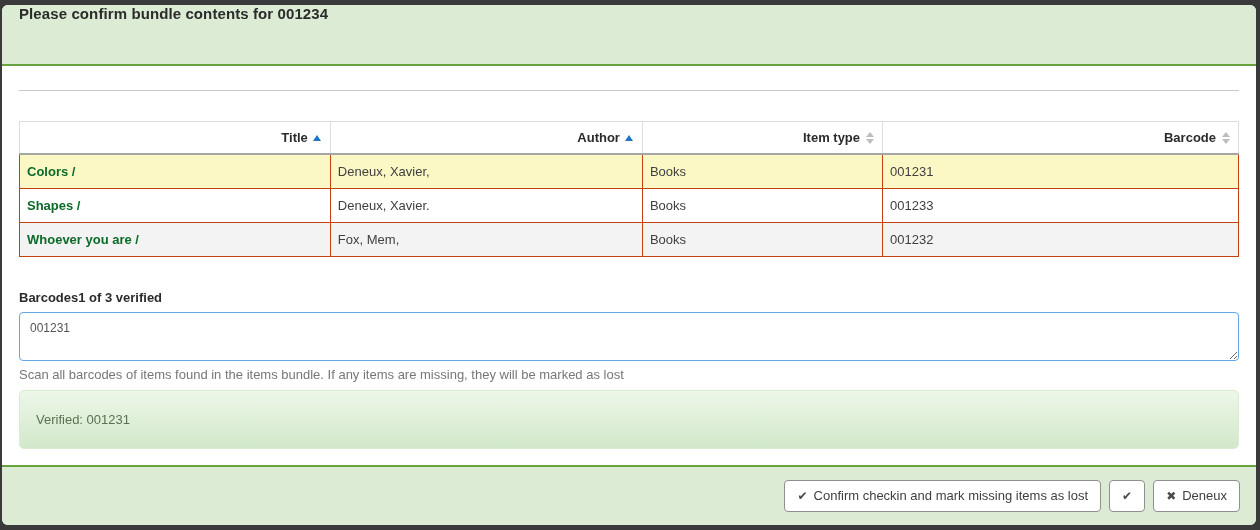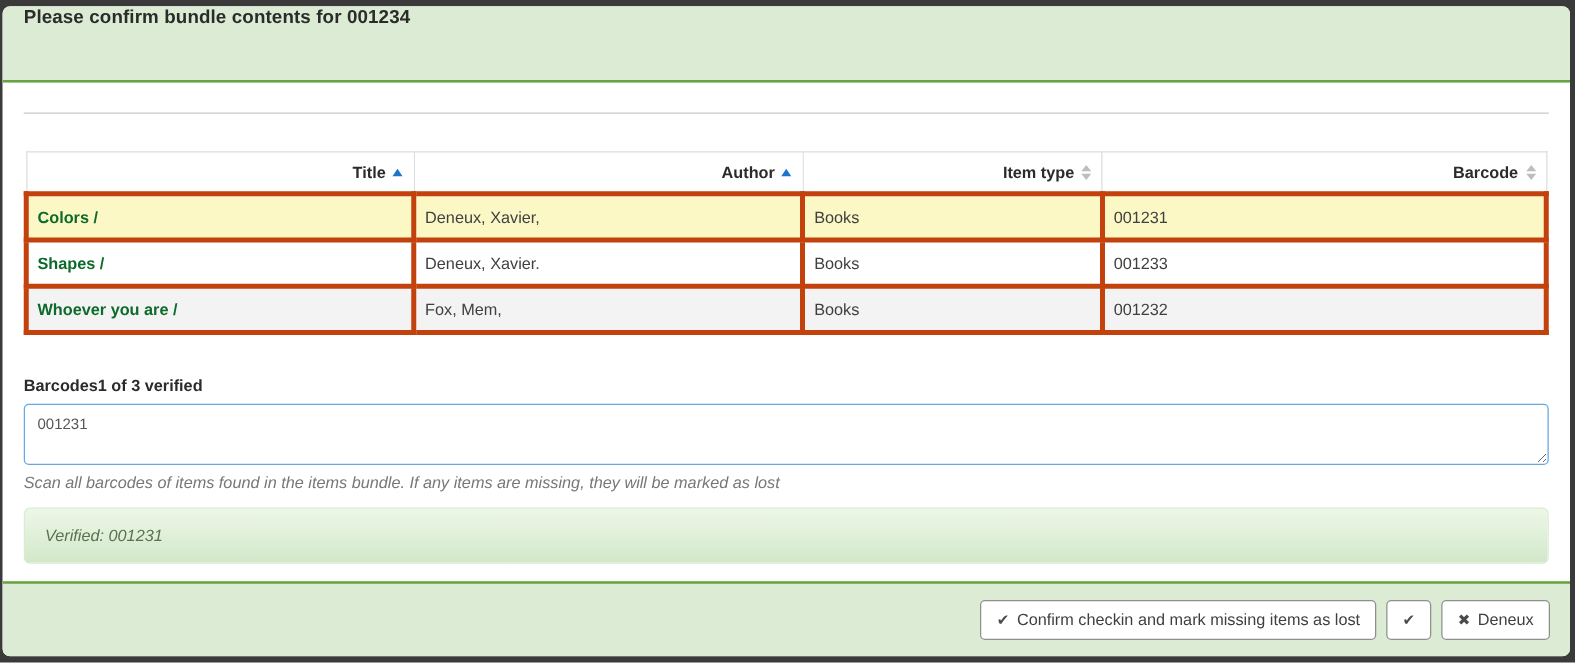--- a/index.html
+++ b/index.html
@@ -59,7 +59,7 @@
     cursor: pointer;
   }
   .bundle-table td {
-    border: 4px solid #c2410c;
+    border: 1px solid #c2410c;
     padding: 9px 7px;
     color: #404040;
     height: 33px;

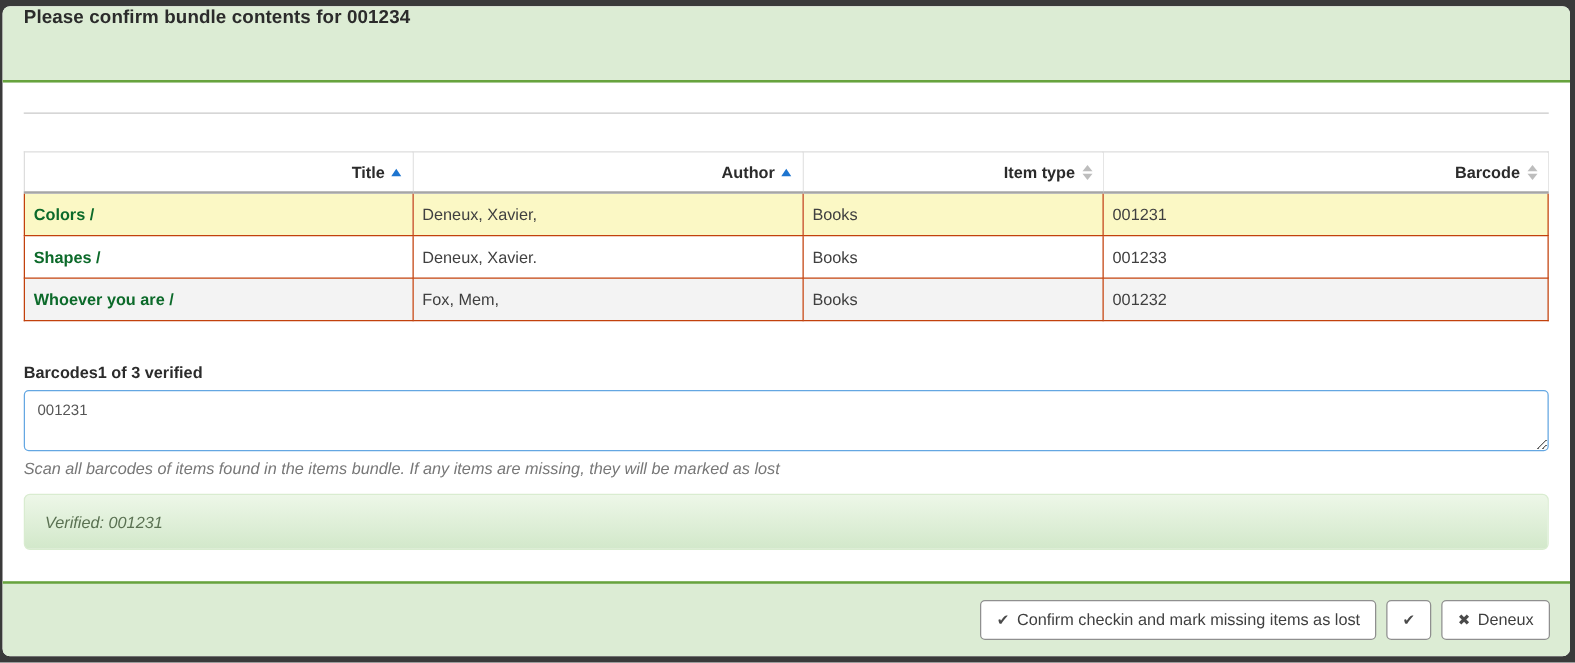--- a/index.html
+++ b/index.html
@@ -113,7 +113,7 @@
   }
   .help-text {
     margin-top: 6px;
-    font-size: 13px; color: #777777; font-style: italic;
+    font-size: 13px; color: #777777;
   }
   .status-message {
     margin-top: 13px;

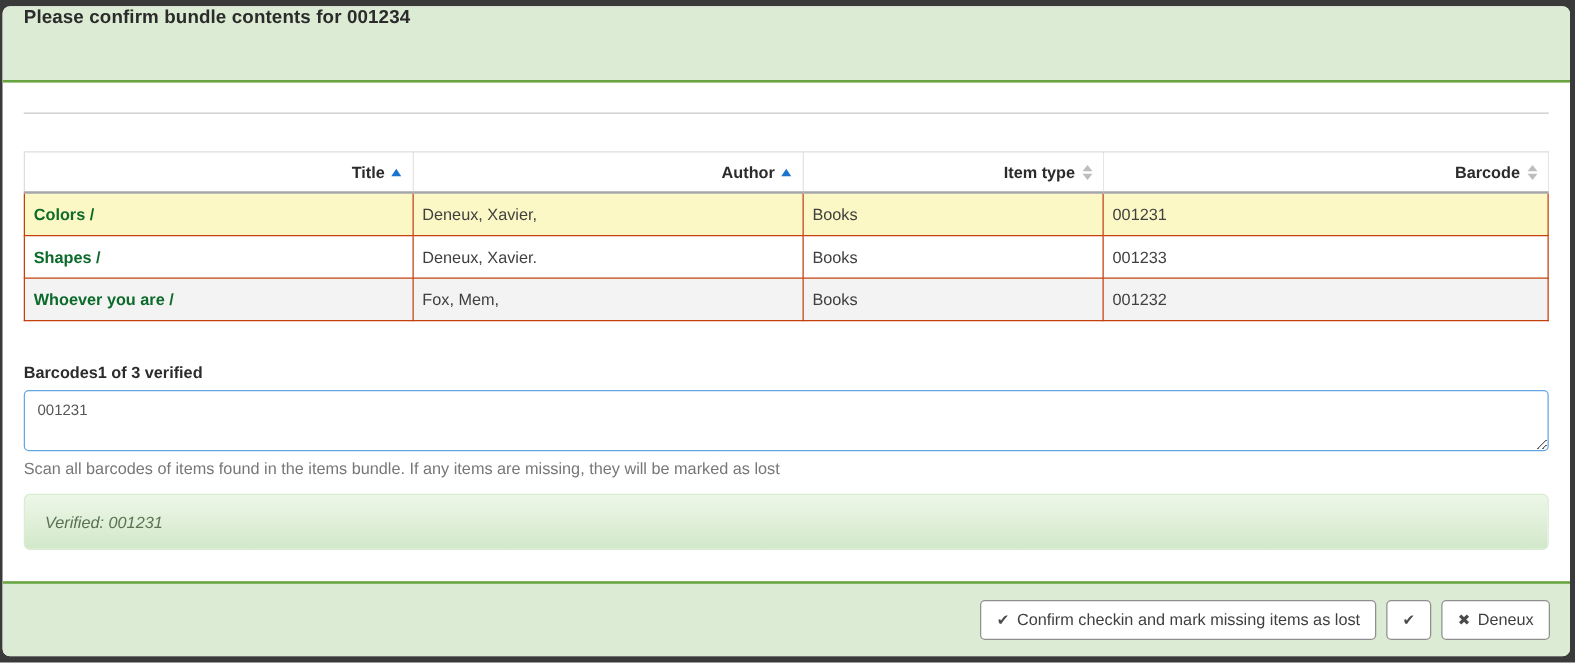--- a/index.html
+++ b/index.html
@@ -116,12 +116,12 @@
     font-size: 13px; color: #777777;
   }
   .status-message {
-    margin-top: 13px;
+    margin-top: 8px;
     border: 1px solid #d9ecd0;
     border-radius: 5px;
     background: linear-gradient(180deg, #edf7e8 0%, #d2e8ca 100%);
-    padding: 14px 16px;
-    font-size: 13px; color: #5a7152; font-style: italic;
+    padding: 21px 16px;
+    font-size: 13px; color: #5a7152;
   }
   .modal-footer {
     flex: 0 0 auto;

